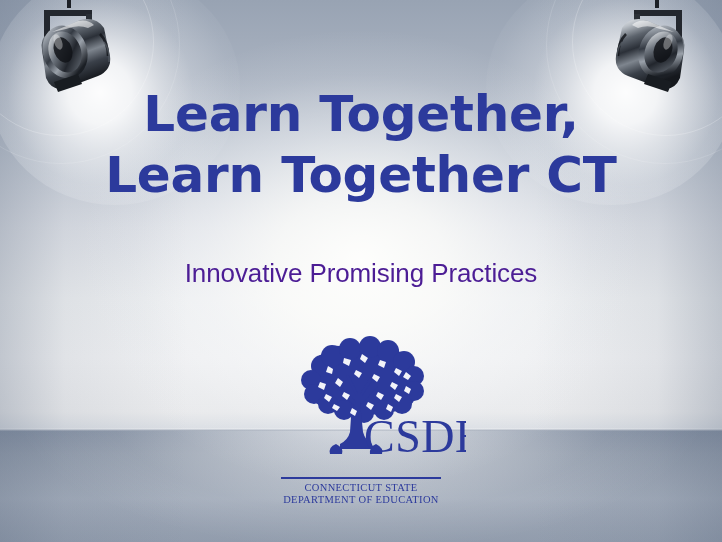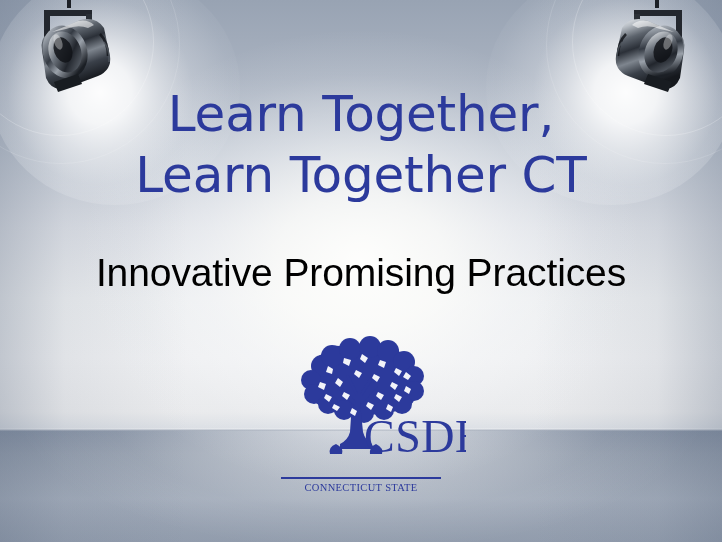--- a/index.html
+++ b/index.html
@@ -135,7 +135,7 @@
   .title-line {
     color: #2c3a9c;
     font-family: "DejaVu Sans", "Liberation Sans", sans-serif;
-    font-weight: 400;
+    font-weight: 700;
     font-size: 50px;
     line-height: 61px;
     letter-spacing: -0.2px;

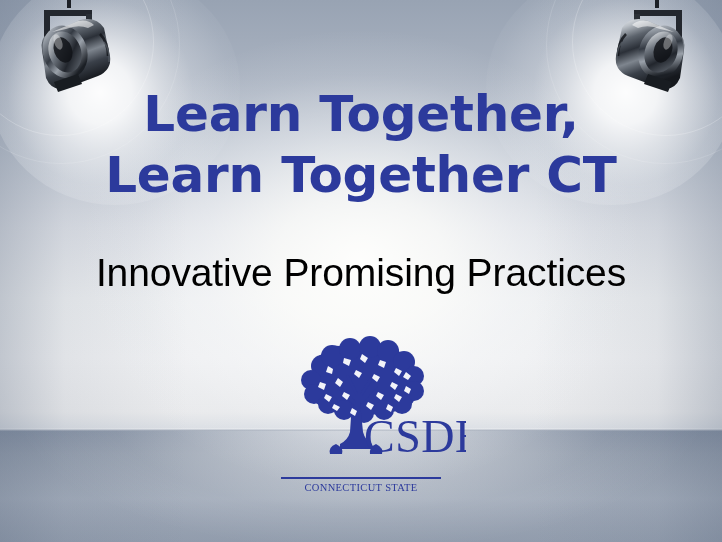--- a/index.html
+++ b/index.html
@@ -146,10 +146,10 @@
     left: 0; right: 0;
     top: 250px;
     text-align: center;
-    color: #000000;
+    color: #4c1d95;
     font-family: "Liberation Sans", sans-serif;
     font-weight: 400;
-    font-size: 39px;
+    font-size: 26px;
     line-height: 46px;
     letter-spacing: -0.1px;
     white-space: nowrap;

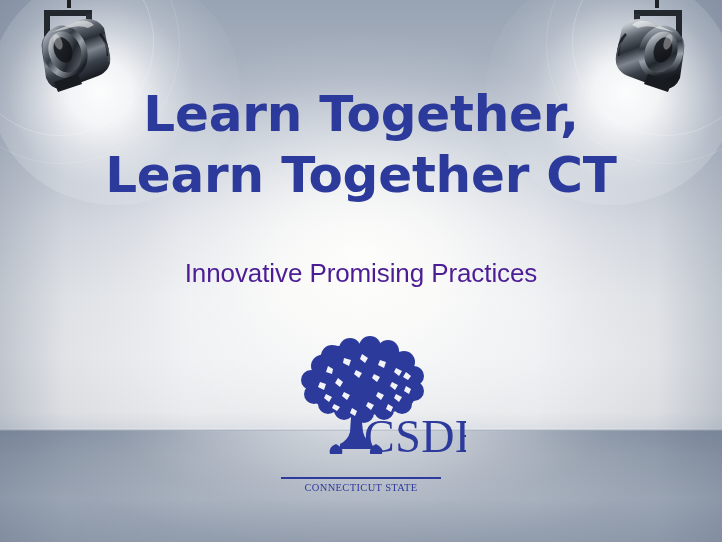--- a/index.html
+++ b/index.html
@@ -361,6 +361,7 @@
     </svg>
     <div class="logo-rule"></div>
     <div class="logo-sub">CONNECTICUT STATE</div>
+    <div class="logo-sub">DEPARTMENT OF EDUCATION</div>
   </div>
 
 </div>

